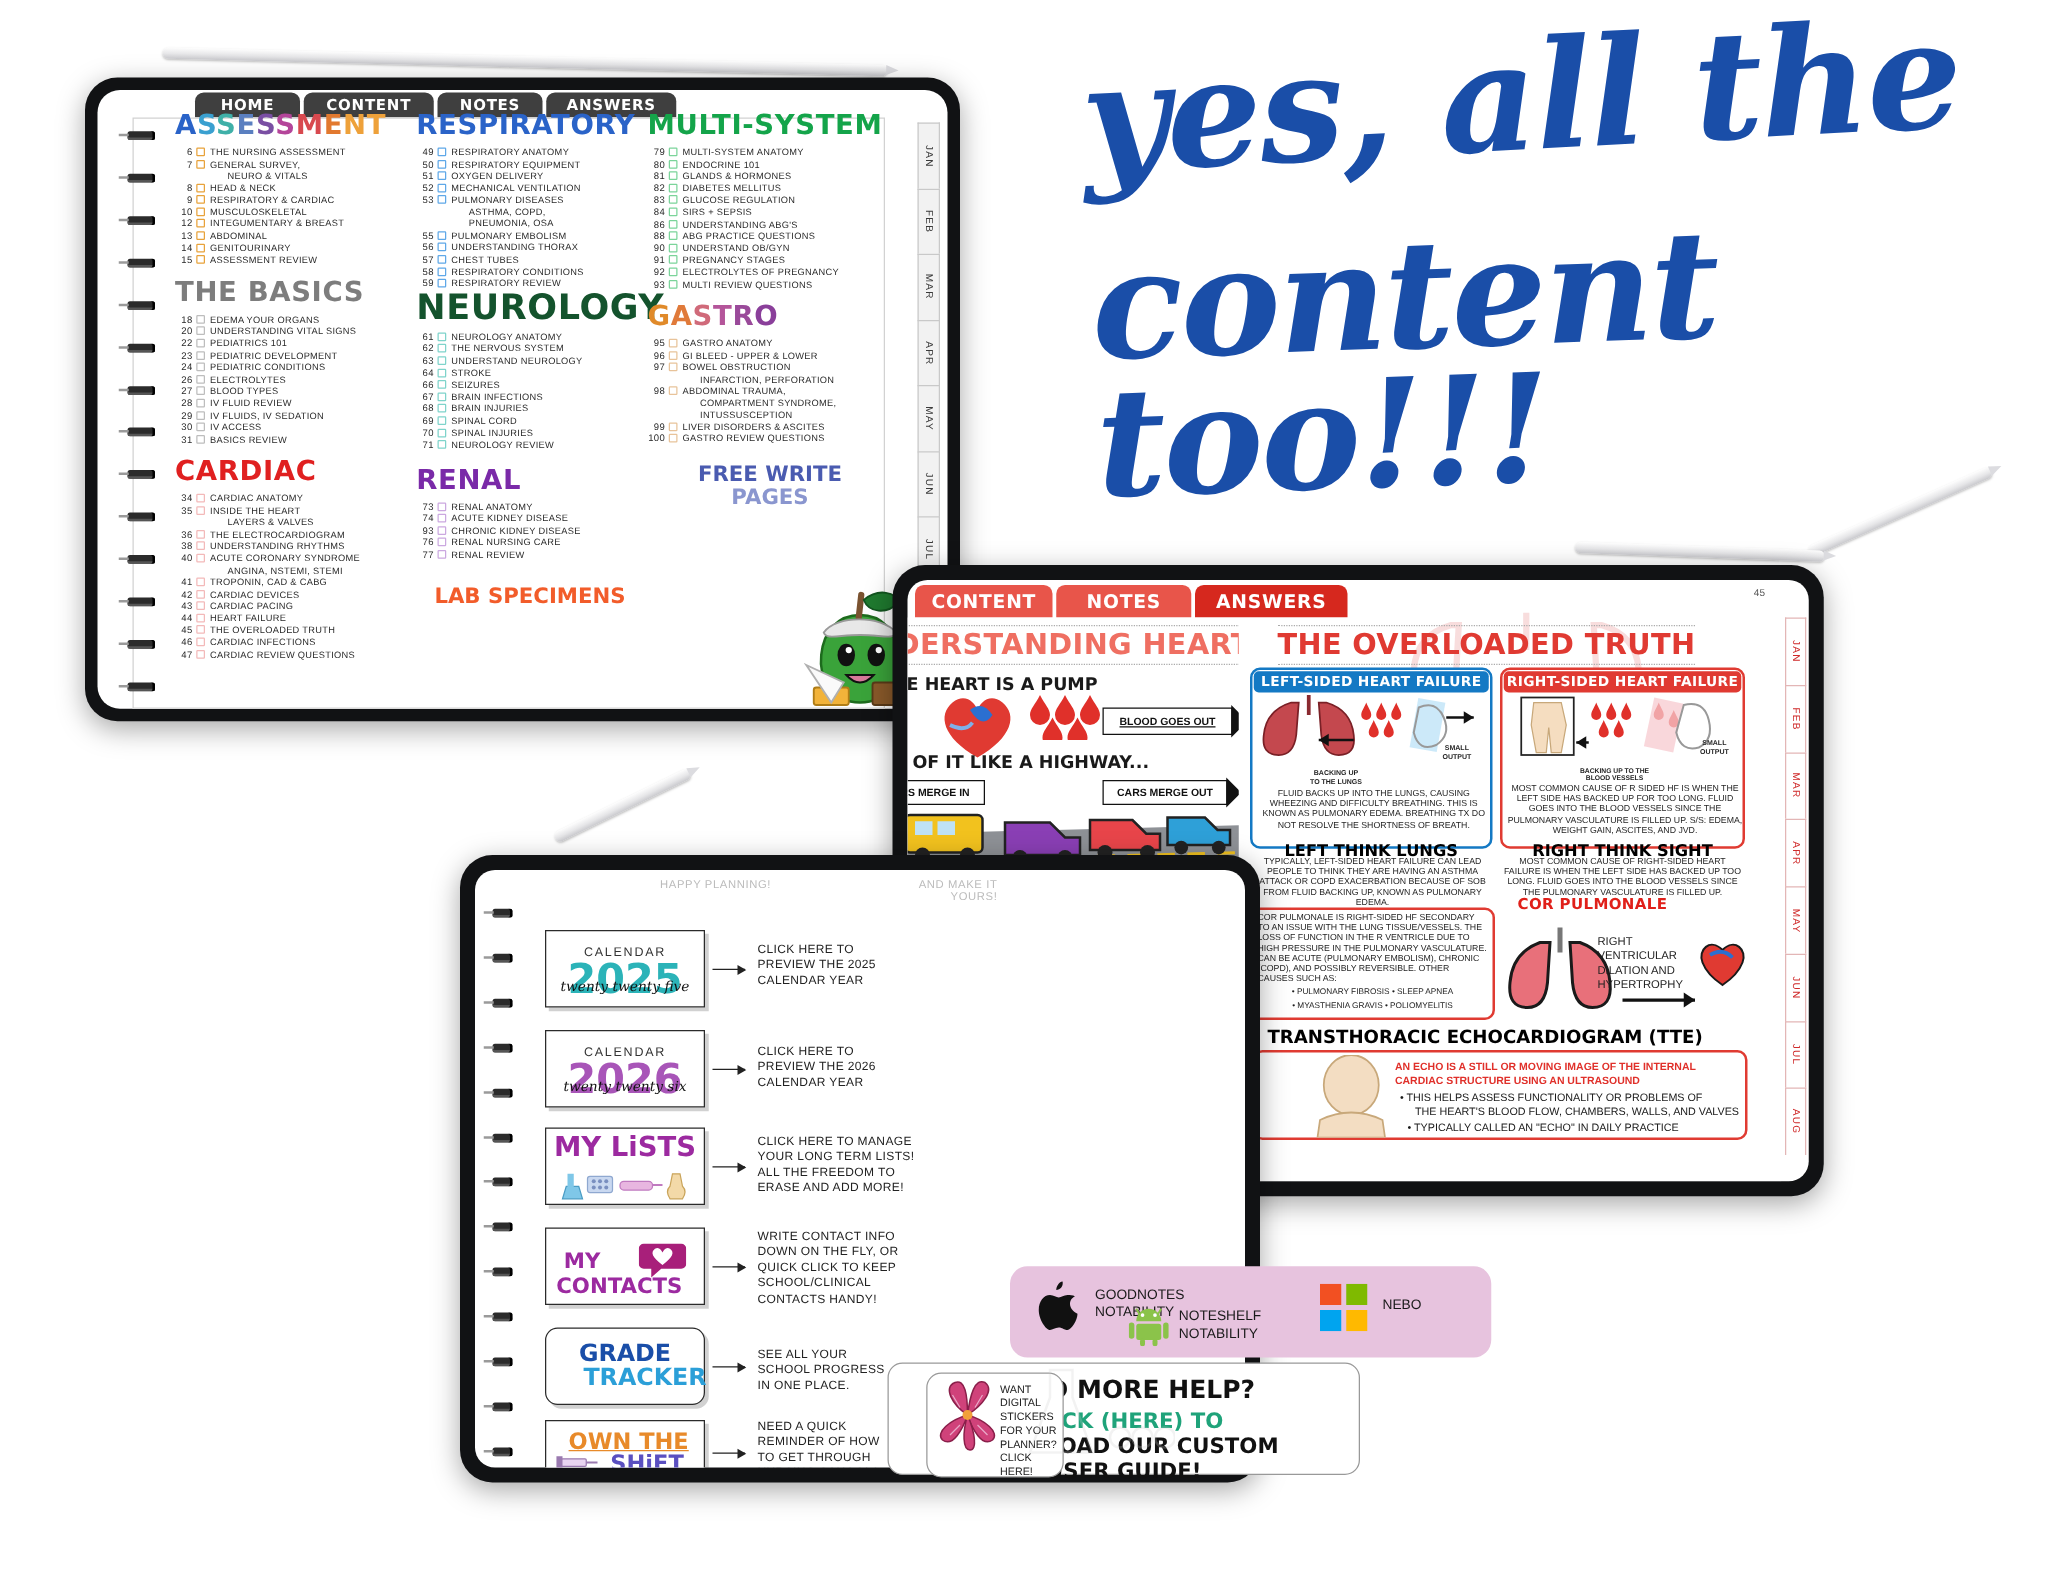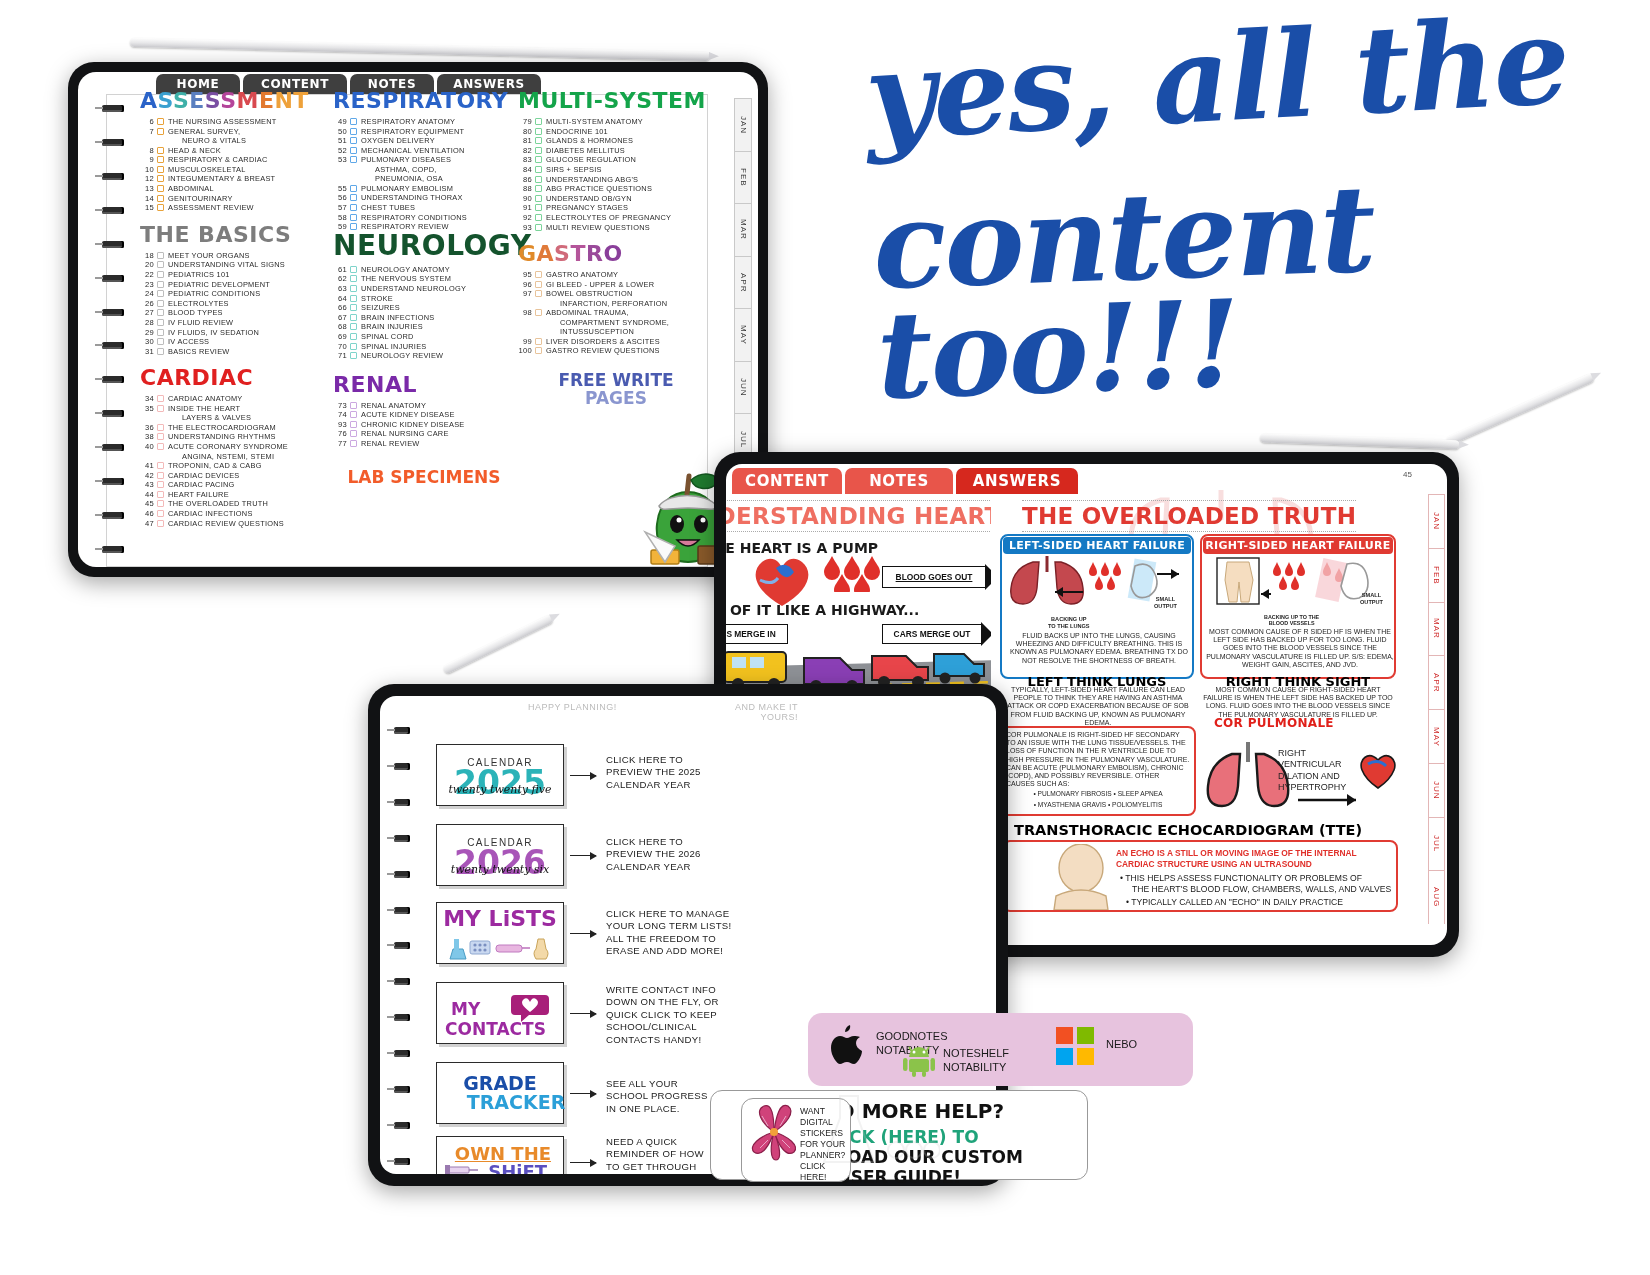--- a/index.html
+++ b/index.html
@@ -204,7 +204,7 @@
           <div class="toc-row">
             <span class="toc-num">18</span>
             <span class="chk" style="border-color: rgb(189, 189, 189);"></span>
-            <span>MEET YOUR ORGANS</span>
+            <span>EDEMA YOUR ORGANS</span>
           </div>
           <div class="toc-row">
             <span class="toc-num">20</span>

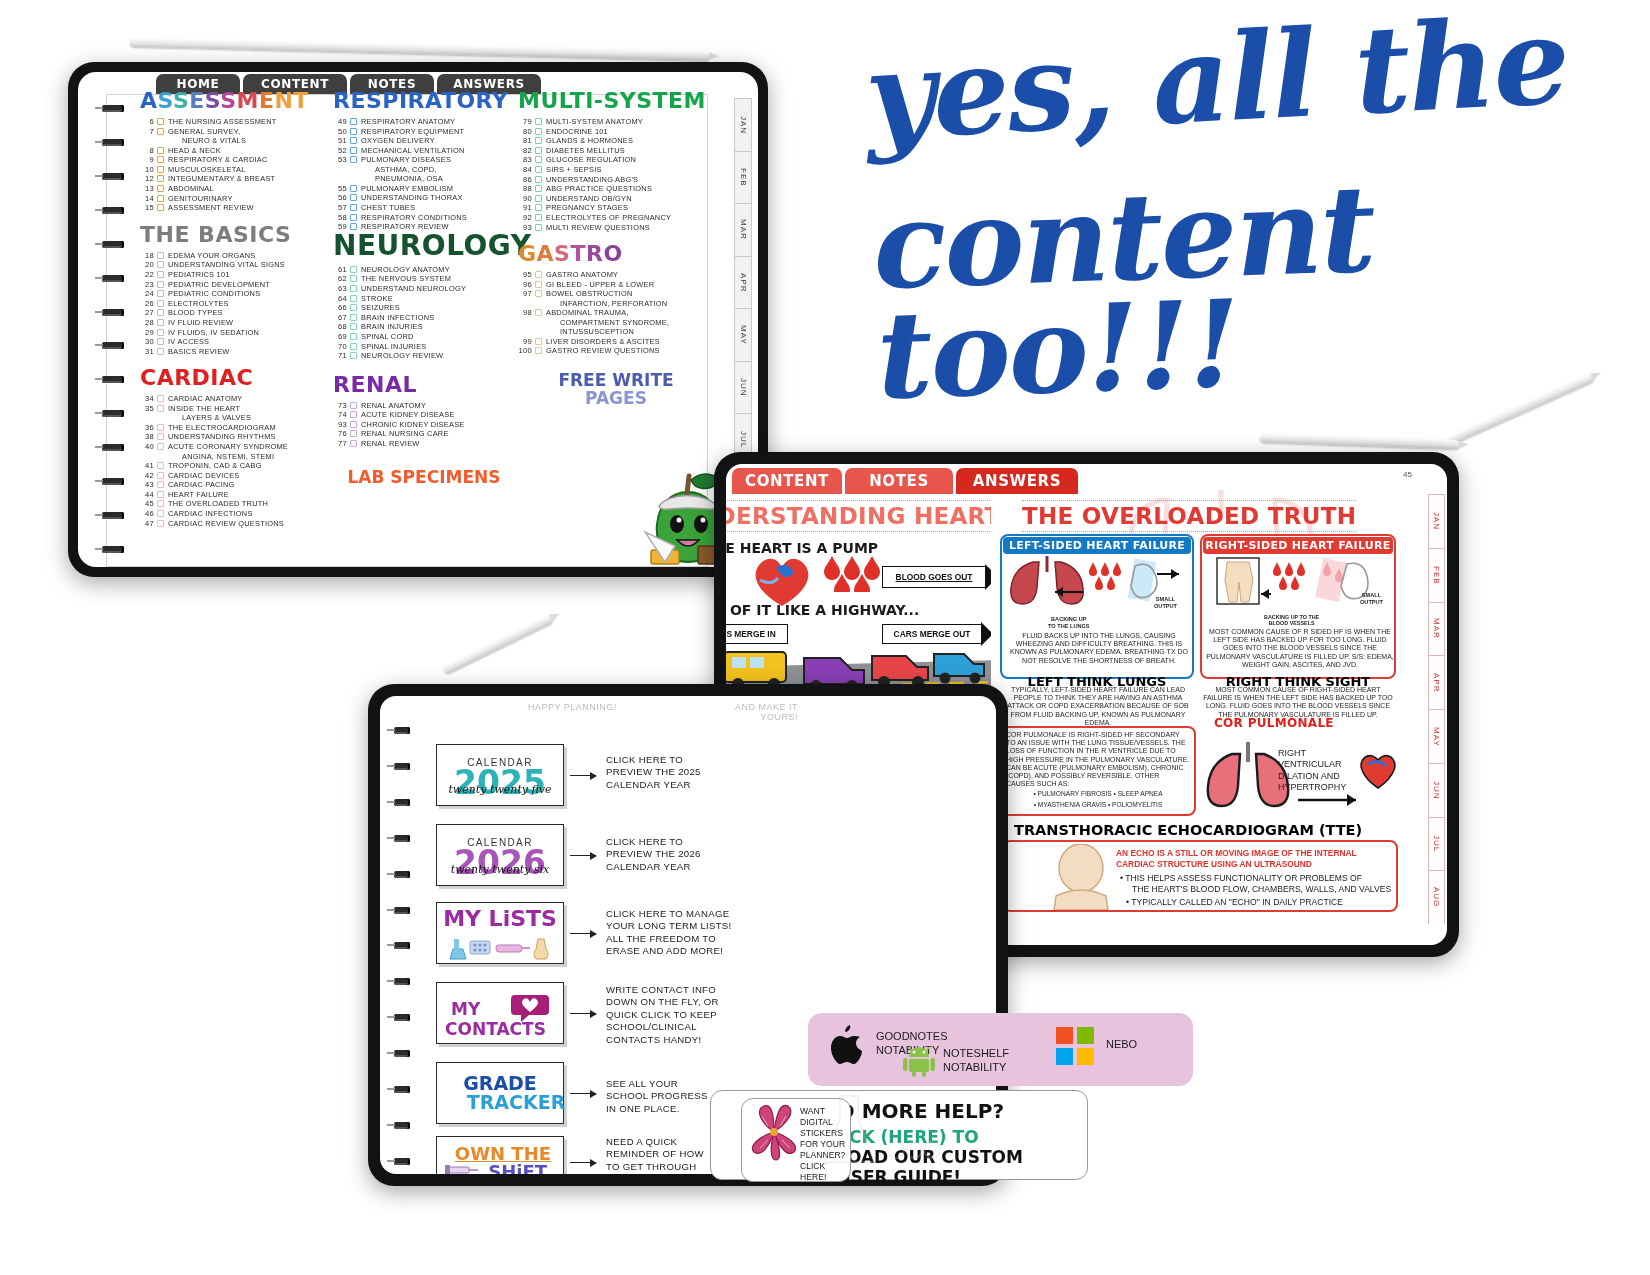--- a/index.html
+++ b/index.html
@@ -923,7 +923,7 @@
 SCHOOL/CLINICAL
 CONTACTS HANDY!</div>
 
-    <div class="pl-card" style="left:56px; top:366px; width:128px; height:62px;">
+    <div class="pl-card" style="left:56px; top:366px; width:128px; height:62px;border-radius:10px;">
       <div style="font-family:'DejaVu Sans',sans-serif;font-weight:bold;font-size:19px;color:#1a4ea8;line-height:1;">GRADE</div>
       <div style="font-family:'DejaVu Sans',sans-serif;font-weight:bold;font-size:19px;color:#2b9fd8;line-height:1;margin-left:32px;">TRACKER</div>
     </div>

